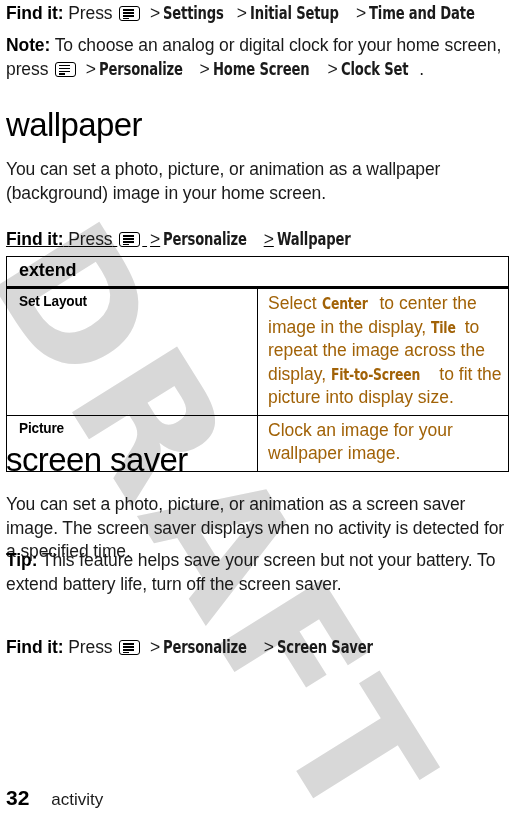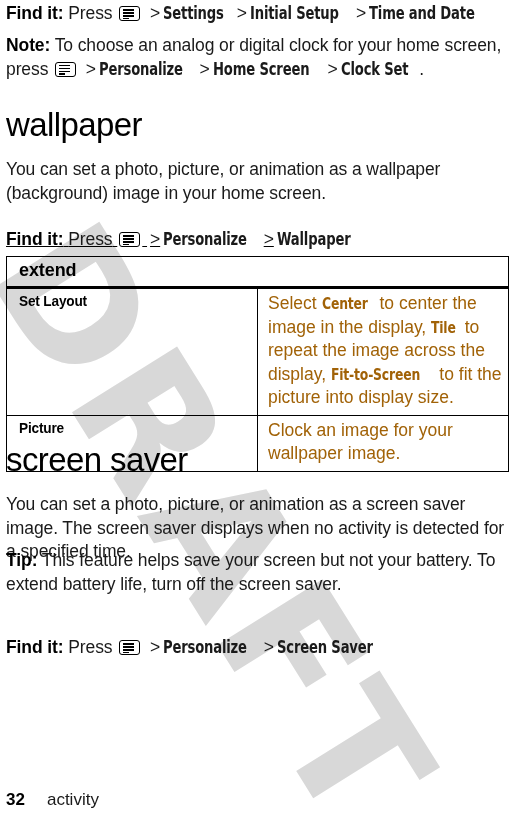--- a/index.html
+++ b/index.html
@@ -171,7 +171,7 @@
   }
   .footer .pageno {
     font-weight: bold;
-    font-size: 17px;
+    font-size: 21px;
     margin-top: 8px;
   }
   .footer .chap {

